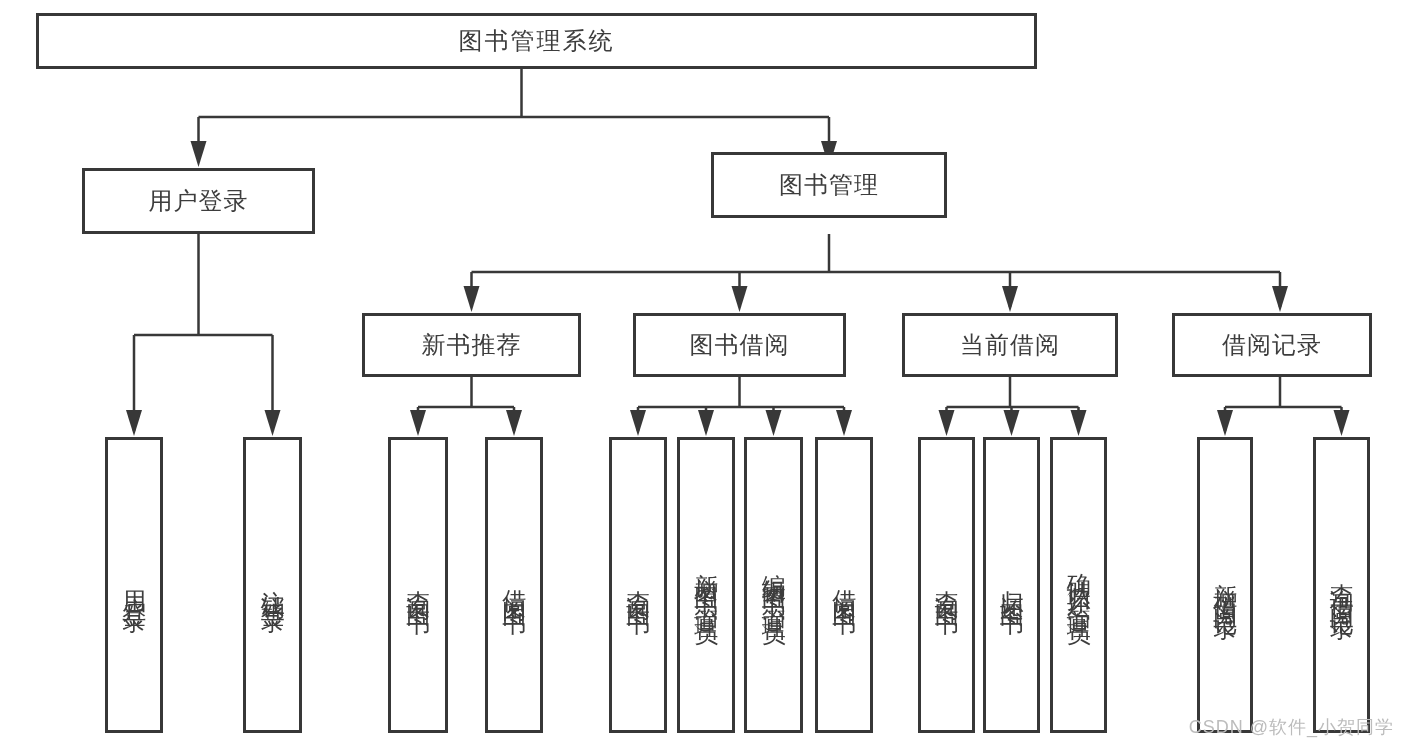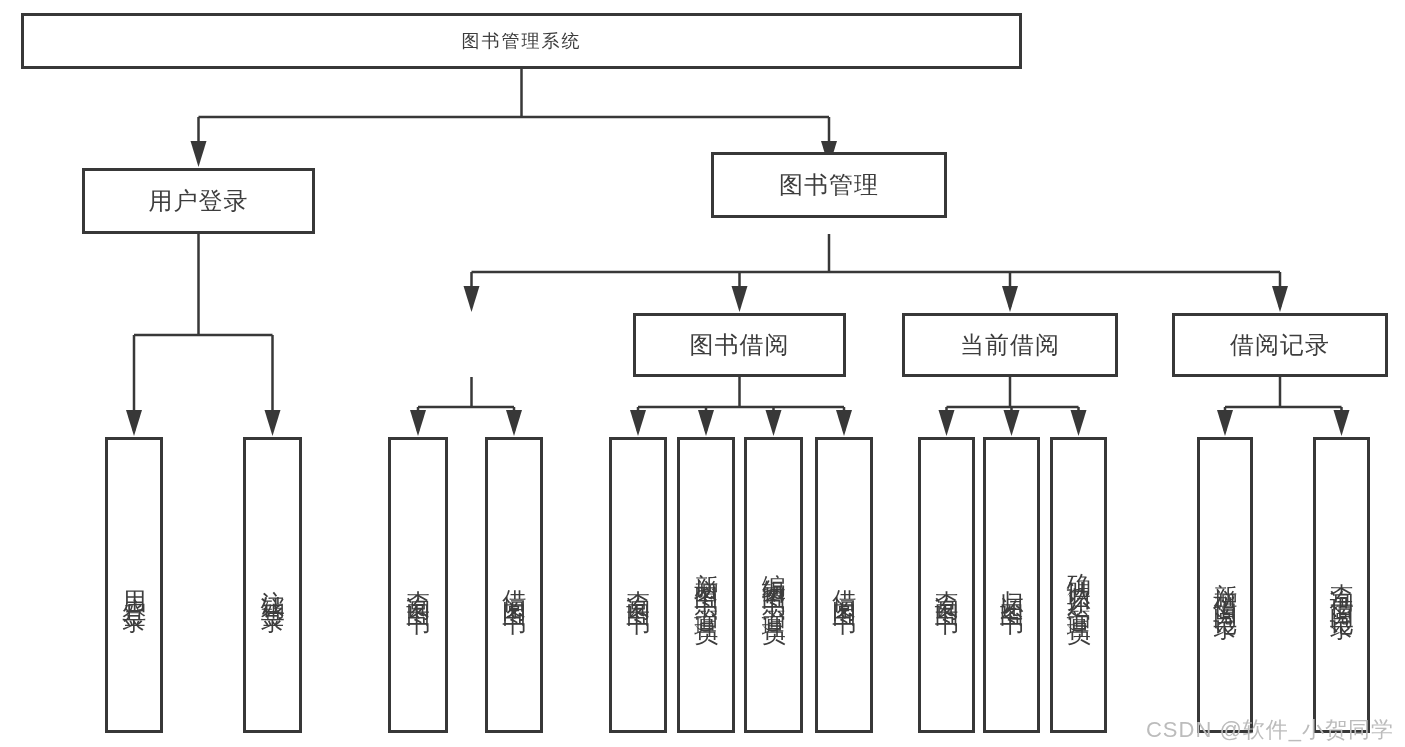--- a/index.html
+++ b/index.html
@@ -19,7 +19,7 @@
     display:flex;align-items:center;justify-content:center;
     color:#3d3d3d;
   }
-  .node.root{font-size:18px;letter-spacing:2px;}
+  .node.root{font-size:24px;letter-spacing:2px;margin-left:15px;}
   .node.lvl{font-size:24px;letter-spacing:1px;}
   .node.leaf{font-size:24px;}
   .vtext{

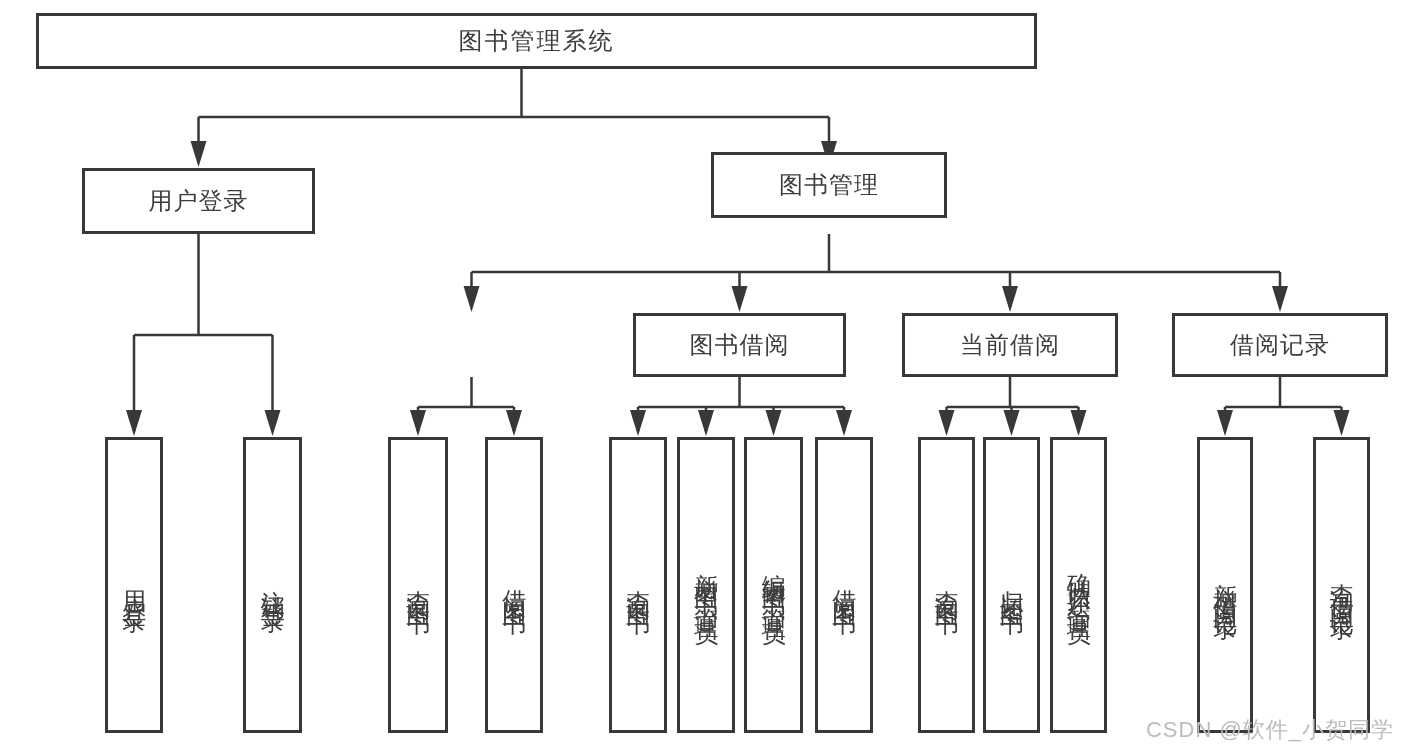--- a/index.html
+++ b/index.html
@@ -92,6 +92,7 @@
   <div class="node lvl" style="left:82px;top:168px;width:233px;height:66px">用户登录</div>
   <div class="node lvl" style="left:711px;top:152px;width:236px;height:66px">图书管理</div>
 
+  <div class="node lvl" style="left:362px;top:313px;width:219px;height:64px">新书推荐</div>
   <div class="node lvl" style="left:902px;top:313px;width:216px;height:64px">当前借阅</div>
   <div class="node lvl" style="left:633px;top:313px;width:213px;height:64px">图书借阅</div>
   <div class="node lvl" style="left:1172px;top:313px;width:216px;height:64px">借阅记录</div>

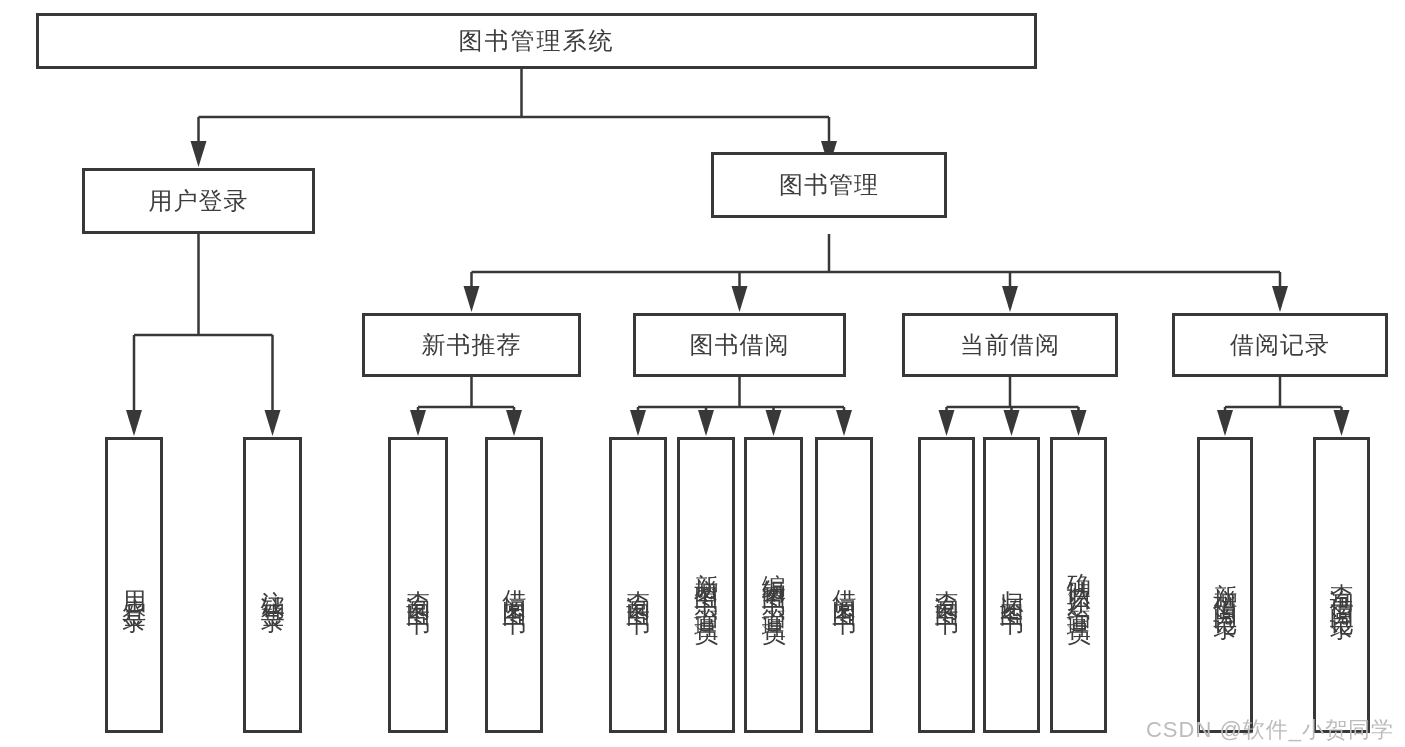--- a/index.html
+++ b/index.html
@@ -95,7 +95,7 @@
   <div class="node lvl" style="left:362px;top:313px;width:219px;height:64px">新书推荐</div>
   <div class="node lvl" style="left:902px;top:313px;width:216px;height:64px">当前借阅</div>
   <div class="node lvl" style="left:633px;top:313px;width:213px;height:64px">图书借阅</div>
-  <div class="node lvl" style="left:1172px;top:313px;width:216px;height:64px">借阅记录</div>
+  <div class="node lvl" style="left:1172px;top:313px;width:200px;height:64px">借阅记录</div>
 
   <div class="node leaf" style="left:105px;top:437px;width:58px;height:296px">
     <span class="vtext">用户登录</span>

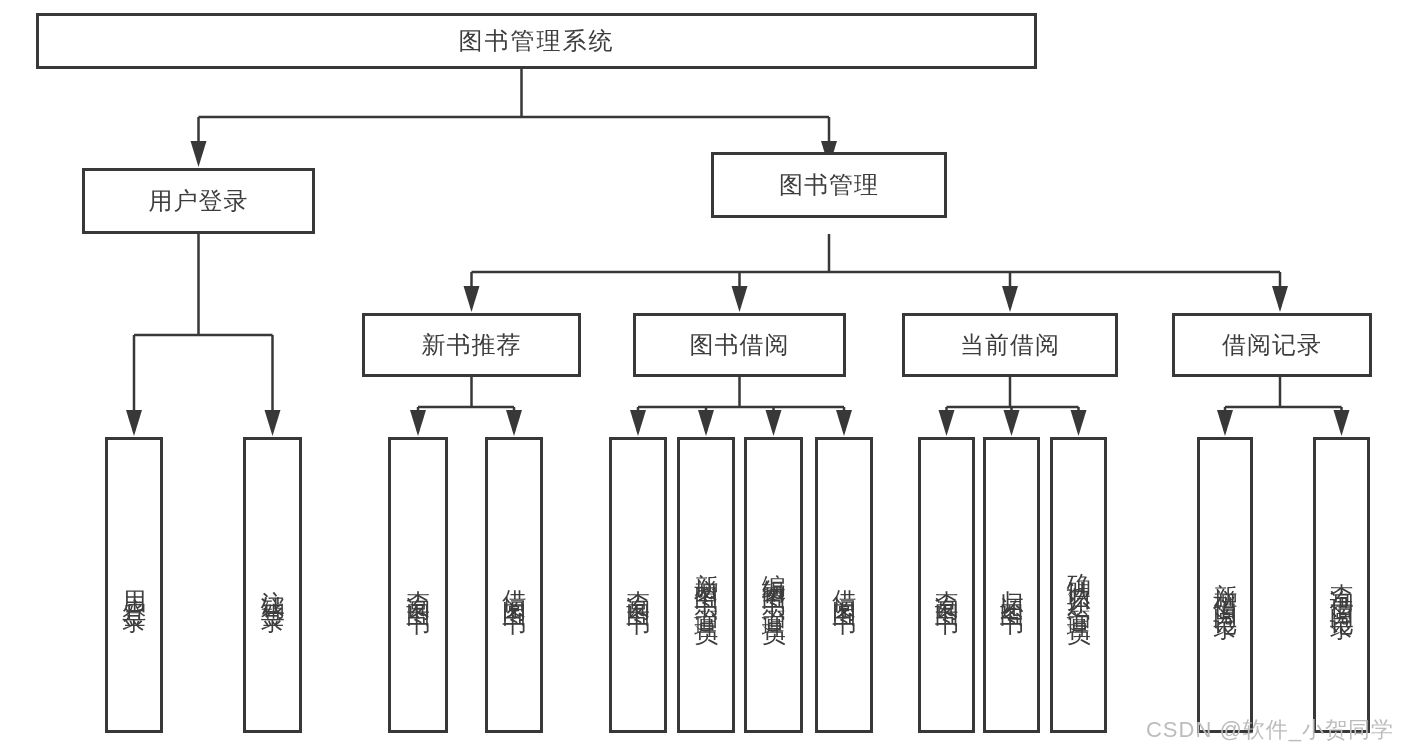--- a/index.html
+++ b/index.html
@@ -32,7 +32,7 @@
   .watermark{
     position:absolute;
     right:11px;top:715px;
-    font-size:22px;
+    font-size:18px;
     color:#bcbcbc;
     letter-spacing:1px;
     z-index:5;

